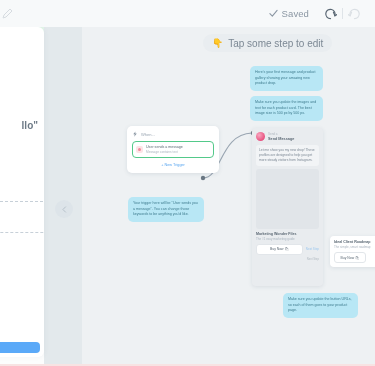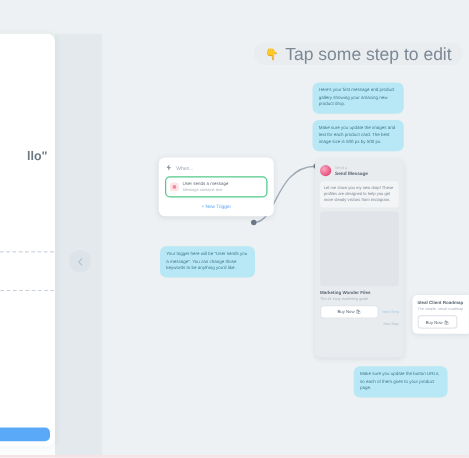--- a/index.html
+++ b/index.html
@@ -263,6 +263,34 @@
     <span class="hint-text">Tap some step to edit</span>
   </div>
 
+  <div class="toolbar">
+    <svg class="tb-pencil" viewBox="0 0 12 12">
+      <path d="M1 11l1-3 6-6 2 2-6 6z" fill="none" stroke="#9aa6b2" stroke-width="1"></path>
+    </svg>
+
+    <div class="saved-group">
+      <svg class="saved-check" viewBox="0 0 10 10">
+        <path d="M1 5.2 3.7 8 9 1.6" fill="none" stroke="#8b97a3" stroke-width="1.2" stroke-linecap="round" stroke-linejoin="round"></path>
+      </svg>
+      <span class="saved-text">Saved</span>
+    </div>
+
+    <div class="icon-btn">
+      <svg viewBox="0 0 14 14">
+        <path d="M11.5 9.5A5 5 0 1 0 7 12.5" fill="none" stroke="#5b6874" stroke-width="1.3" stroke-linecap="round"></path>
+        <path d="M10.2 5.6l1.6 3.9 2.1-1.4" fill="none" stroke="#5b6874" stroke-width="1.3" stroke-linecap="round" stroke-linejoin="round"></path>
+      </svg>
+    </div>
+
+    <div class="tb-divider"></div>
+
+    <div class="icon-btn disabled">
+      <svg viewBox="0 0 14 14">
+        <path d="M2.5 9.5A5 5 0 1 1 7 12.5" fill="none" stroke="#9aa6b2" stroke-width="1.3" stroke-linecap="round"></path>
+        <path d="M3.8 5.6l-1.6 3.9L.1 8.1" fill="none" stroke="#9aa6b2" stroke-width="1.3" stroke-linecap="round" stroke-linejoin="round"></path>
+      </svg>
+    </div>
+  </div>
 
   <div class="bottom-edge"></div>
 </div>

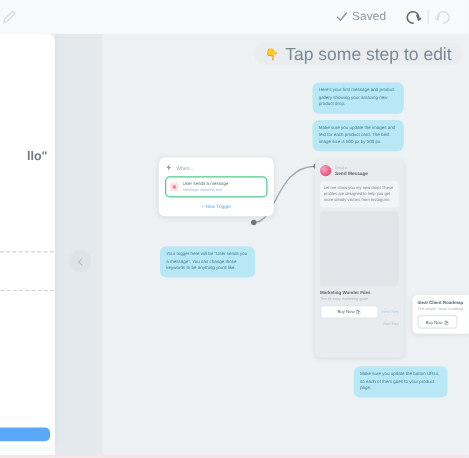--- a/index.html
+++ b/index.html
@@ -77,7 +77,7 @@
     z-index: 30;
   }
   .hint-emoji { font-size: 9px; line-height: 1; }
-  .hint-text { font-size: 14px; color: #7c8894; white-space: nowrap; }
+  .hint-text { font-size: 10px; color: #7c8894; white-space: nowrap; }
 
   
   .note {

